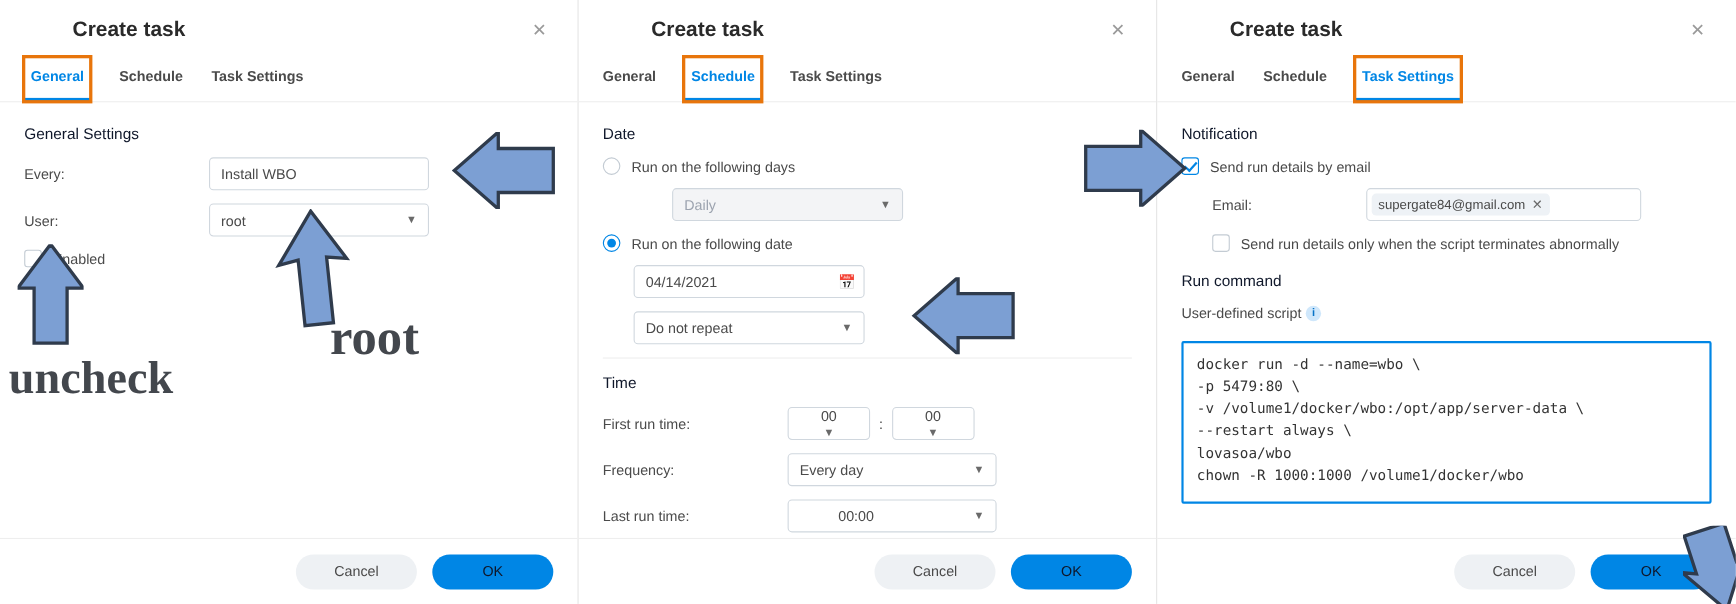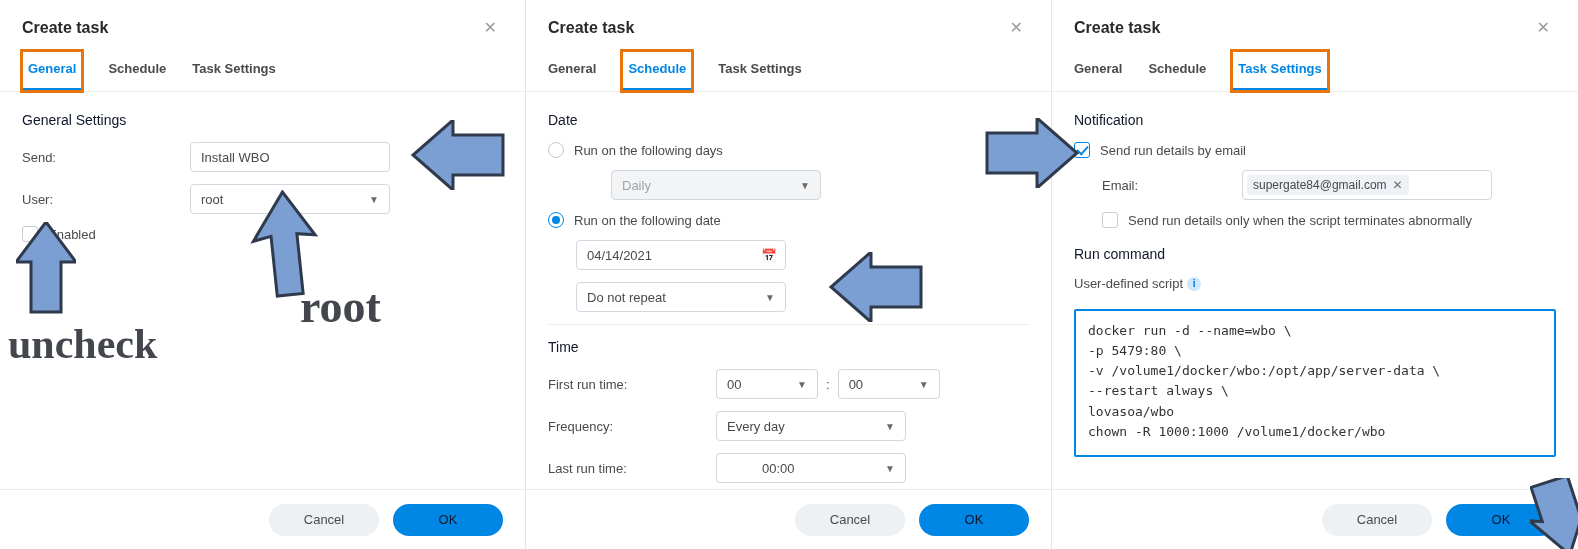--- a/index.html
+++ b/index.html
@@ -10,7 +10,7 @@
 
   
   .hdr { display: flex; align-items: center; justify-content: space-between; padding: 14px 22px 10px 22px; }
-  .hdr h2 { font-size: 16px; font-weight: 600; color: #2a2a2a; }
+  .hdr h2 { font-size: 19px; font-weight: 600; color: #2a2a2a; margin-left: 44px; }
   .close { font-size: 16px; color: #9a9a9a; cursor: pointer; padding: 4px 6px; }
 
   

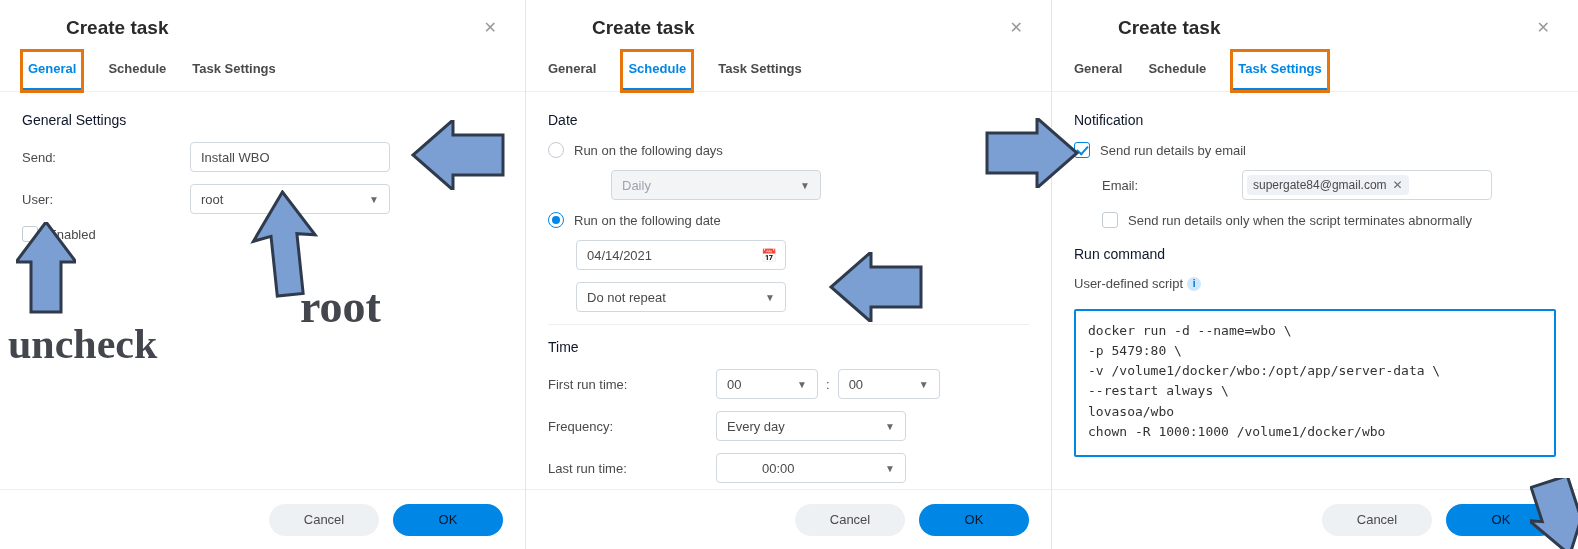--- a/index.html
+++ b/index.html
@@ -91,7 +91,7 @@
       <div class="section-title">General Settings</div>
 
       <div class="row">
-        <div class="lbl">Send:</div>
+        <div class="lbl">Every:</div>
         <div class="input">
             <span>Install WBO</span>
           </div>

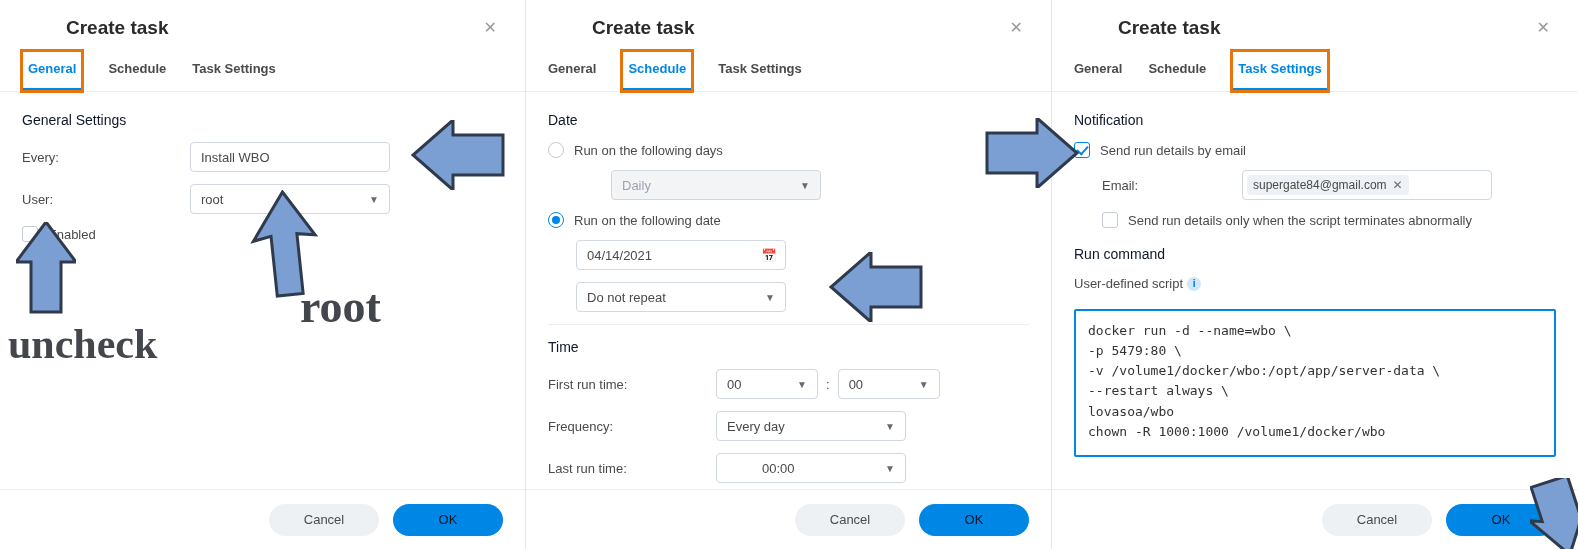--- a/index.html
+++ b/index.html
@@ -33,7 +33,7 @@
   .select { cursor: pointer; }
   .select .caret { font-size: 10px; color: #6a6a6a; }
   .select.disabled { background: #f3f4f6; color: #9ca3af; cursor: default; }
-  .select.small { width: 102px; }
+  .select.small { width: 75px; flex-direction: column; }
 
   .checkbox, .radio { width: 16px; height: 16px; border: 1px solid #c3cbd3; border-radius: 3px; margin-right: 10px; display: inline-flex; align-items: center; justify-content: center; flex-shrink: 0; }
   .checkbox.checked { border-color: #0086E5; }

